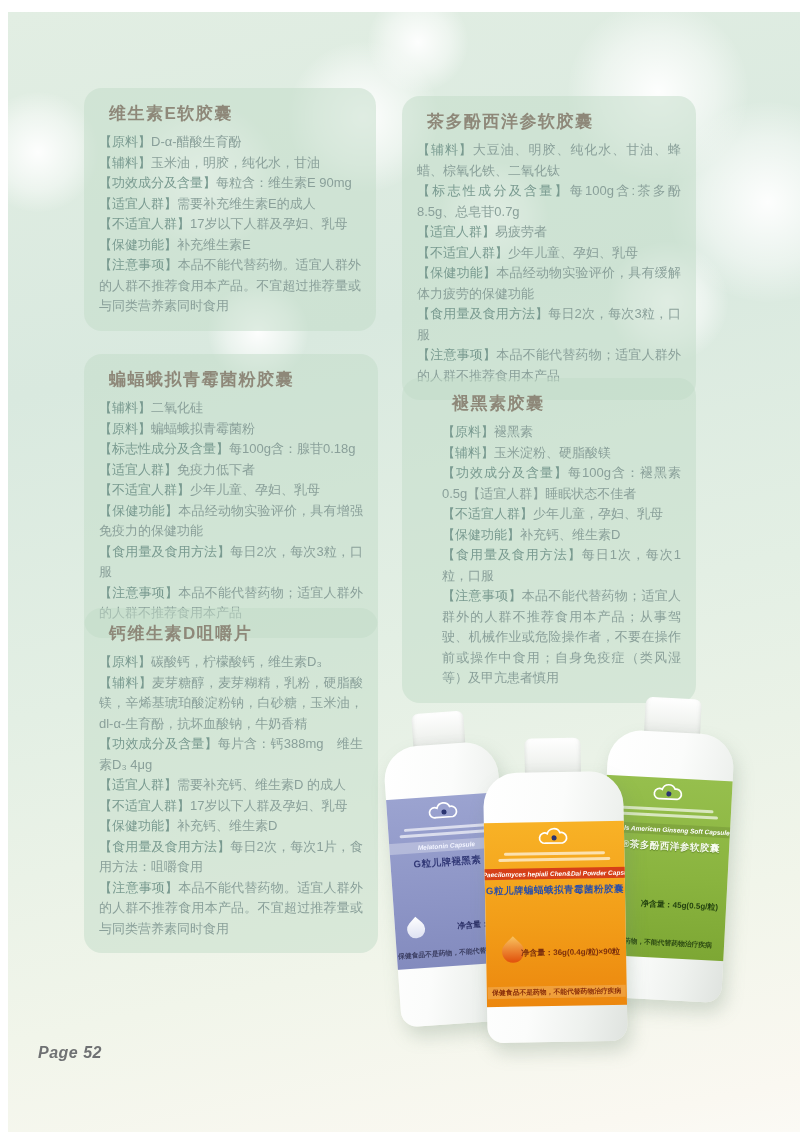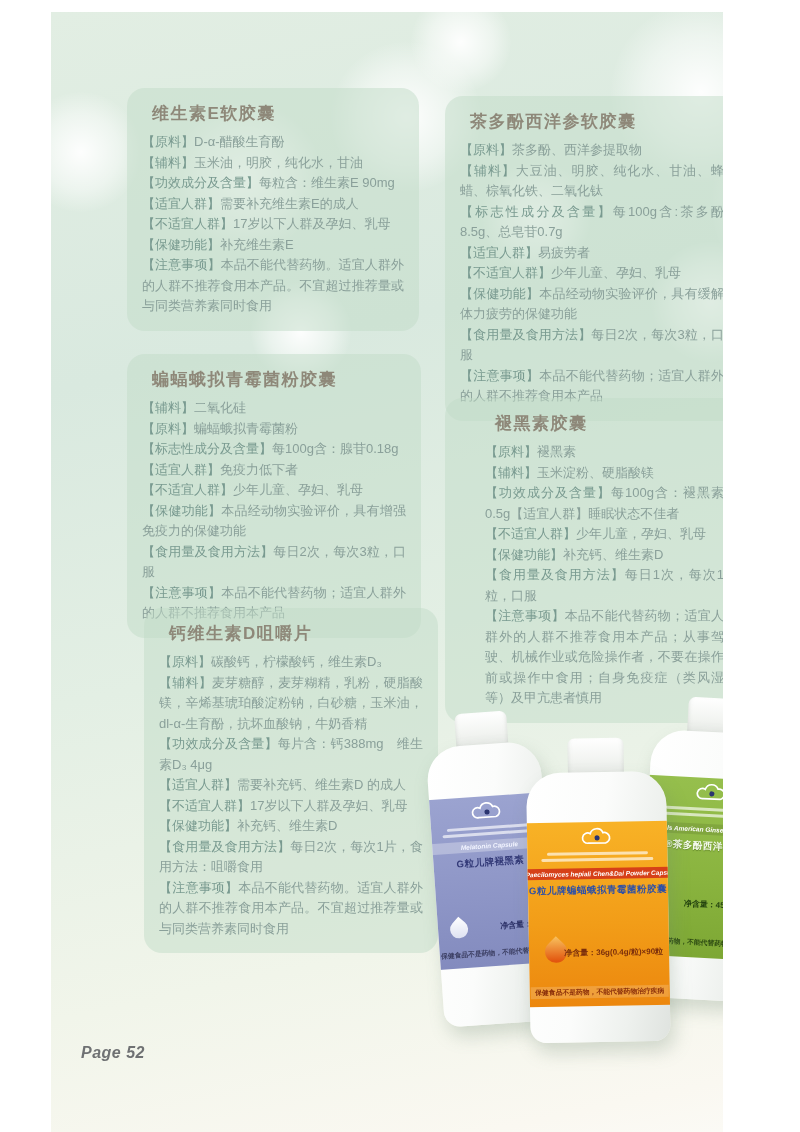--- a/index.html
+++ b/index.html
@@ -3,8 +3,8 @@
 <meta charset="utf-8">
 <style>
   html,body{margin:0;padding:0;background:#ffffff;}
-  .page{position:relative;width:680px;height:1132px;background:#ffffff;overflow:hidden;
-        font-family:"Liberation Sans",sans-serif;margin-left:43px;}
+  .page{position:relative;width:800px;height:1132px;background:#ffffff;overflow:hidden;
+        font-family:"Liberation Sans",sans-serif;}
   .content{position:absolute;left:8px;top:12px;right:0;bottom:0;
         background:linear-gradient(168deg,#e2eee3 0%,#d9e9df 30%,#e3efe4 55%,#f1f5ea 80%,#faf8f1 96%,#fbfaf5 100%);}
   .bokeh{position:absolute;border-radius:50%;pointer-events:none;

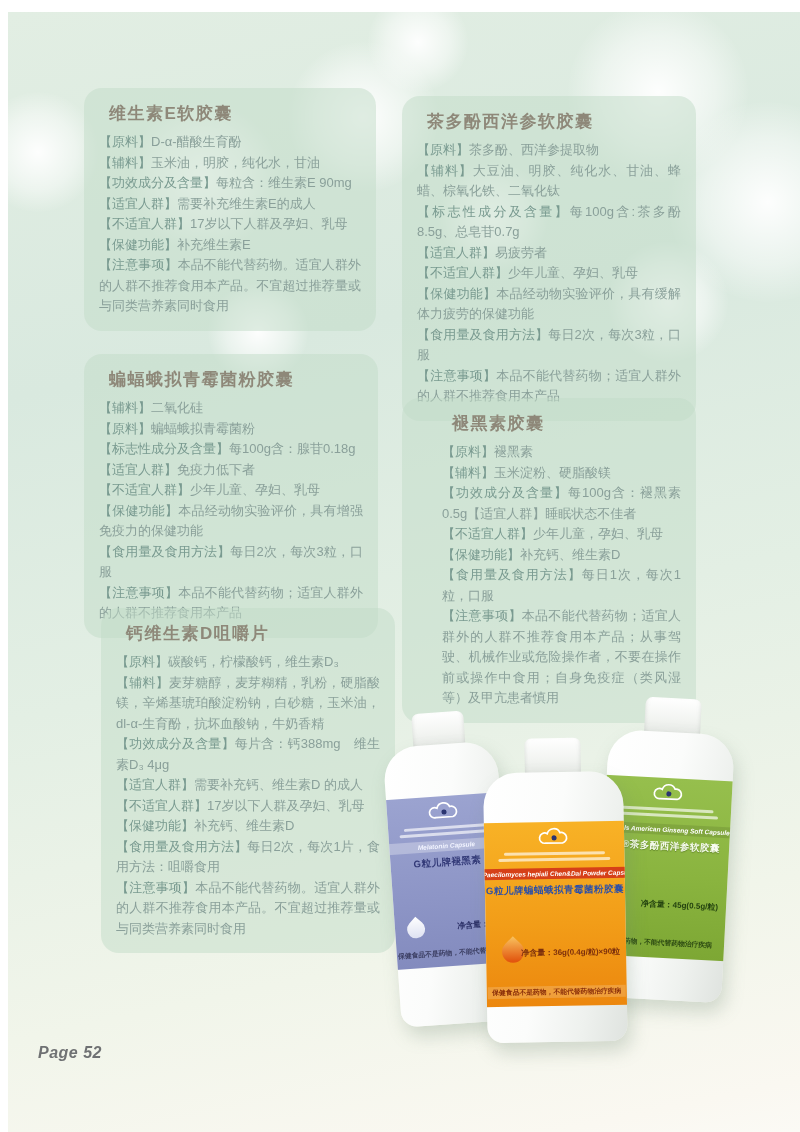--- a/index.html
+++ b/index.html
@@ -105,7 +105,6 @@
     <section class="card" style="left:394px;top:84px;width:294px;">
       <h2 class="card-title">茶多酚西洋参软胶囊</h2>
       <div class="fields">
-          <div class="field"><span class="f-label">【原料】</span><span class="f-text">茶多酚、西洋参提取物</span></div>
           <div class="field"><span class="f-label">【辅料】</span><span class="f-text">大豆油、明胶、纯化水、甘油、蜂蜡、棕氧化铁、二氧化钛</span></div>
           <div class="field"><span class="f-label">【标志性成分及含量】</span><span class="f-text">每100g含:茶多酚8.5g、总皂苷0.7g</span></div>
           <div class="field"><span class="f-label">【适宜人群】</span><span class="f-text">易疲劳者</span></div>

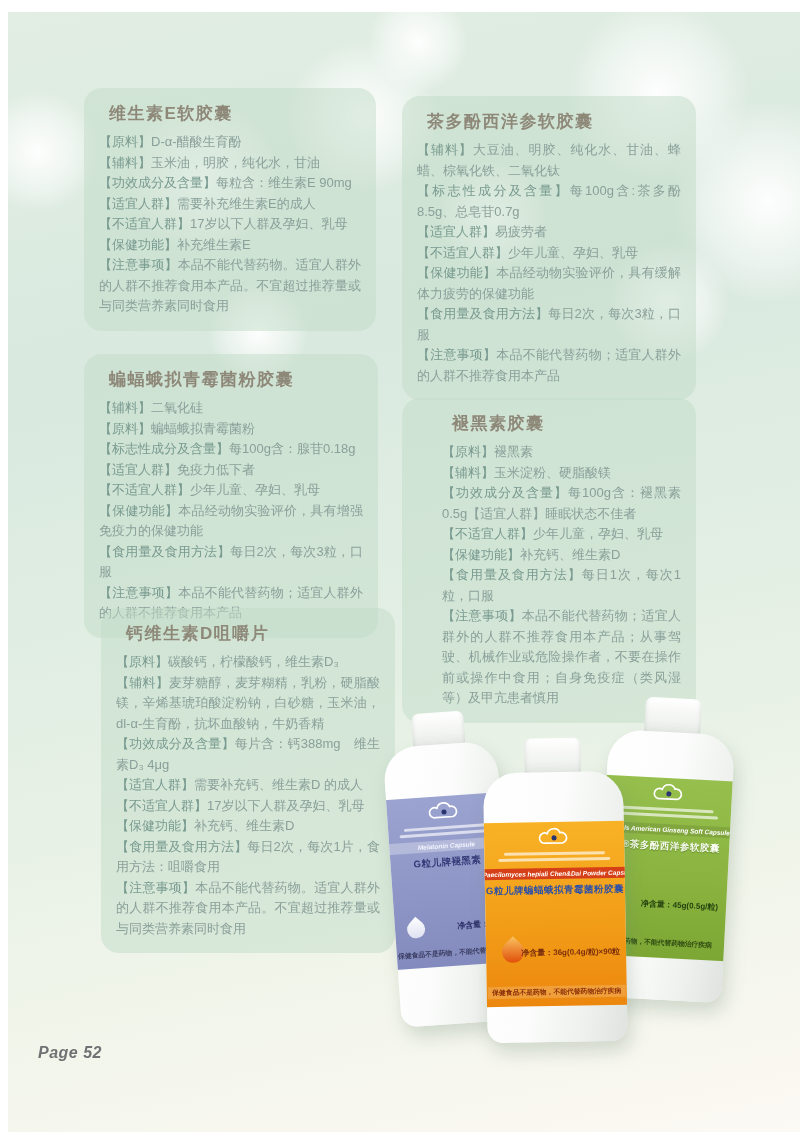--- a/index.html
+++ b/index.html
@@ -129,7 +129,7 @@
         </div>
     </section>
 
-    <section class="card" style="left:394px;top:386px;width:294px;padding-left:40px;">
+    <section class="card" style="left:394px;top:366px;width:294px;padding-left:40px;">
       <h2 class="card-title">褪黑素胶囊</h2>
       <div class="fields">
           <div class="field"><span class="f-label">【原料】</span><span class="f-text">褪黑素</span></div>

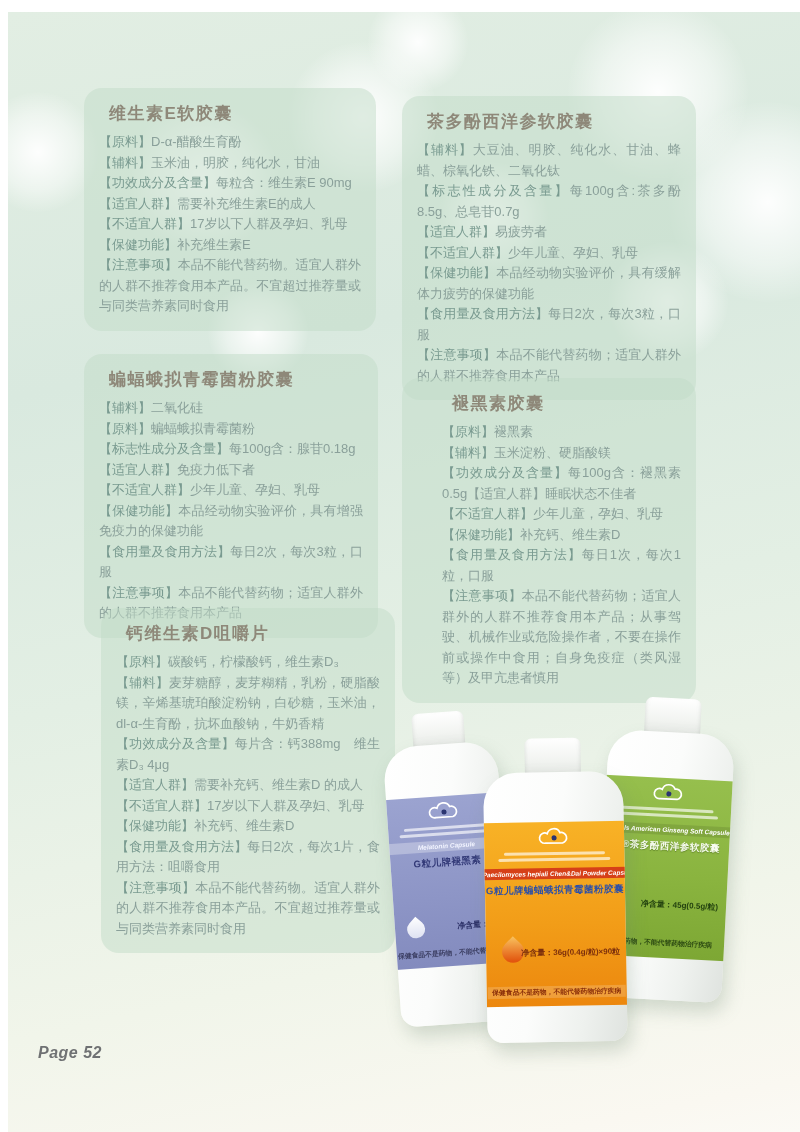--- a/index.html
+++ b/index.html
@@ -142,7 +142,7 @@
         </div>
     </section>
 
-    <section class="card" style="left:93px;top:596px;width:294px;">
+    <section class="card" style="left:76px;top:596px;width:294px;">
       <h2 class="card-title">钙维生素D咀嚼片</h2>
       <div class="fields">
           <div class="field"><span class="f-label">【原料】</span><span class="f-text">碳酸钙，柠檬酸钙，维生素D₃</span></div>

